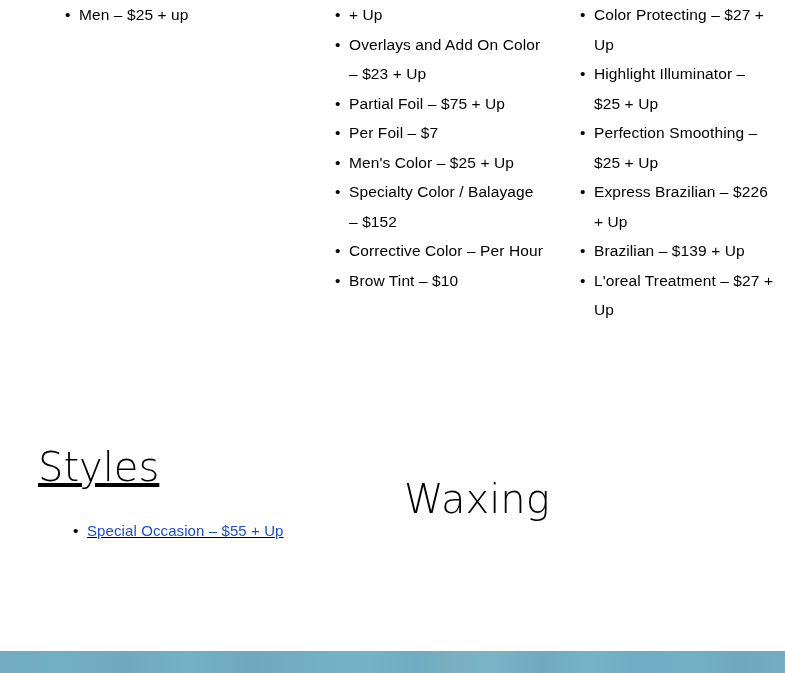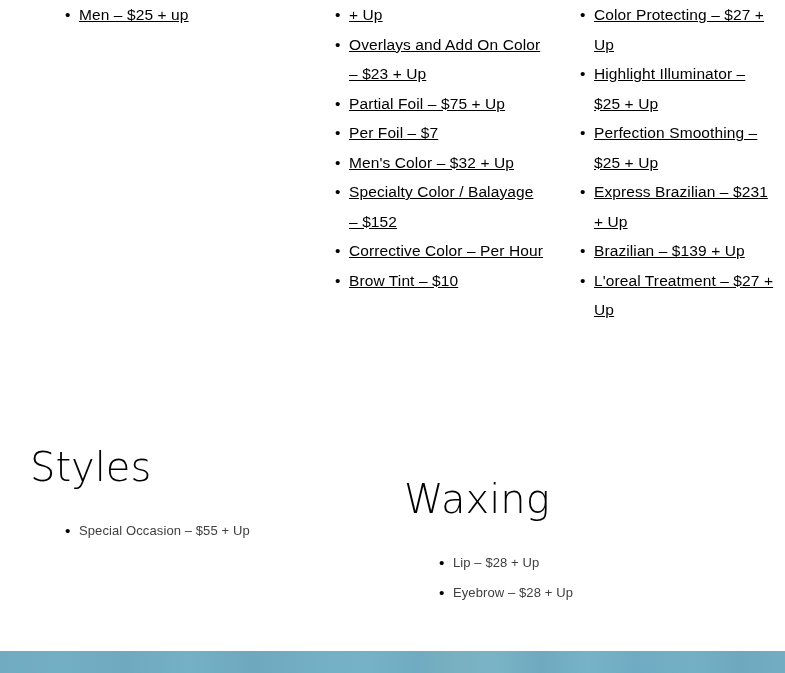--- a/index.html
+++ b/index.html
@@ -55,7 +55,6 @@
     line-height: 29.5px;
     color: #000000;
     letter-spacing: 0.1px;
-    text-decoration: underline;
   }
   ul.svc-list > li::before {
     content: "\2022";

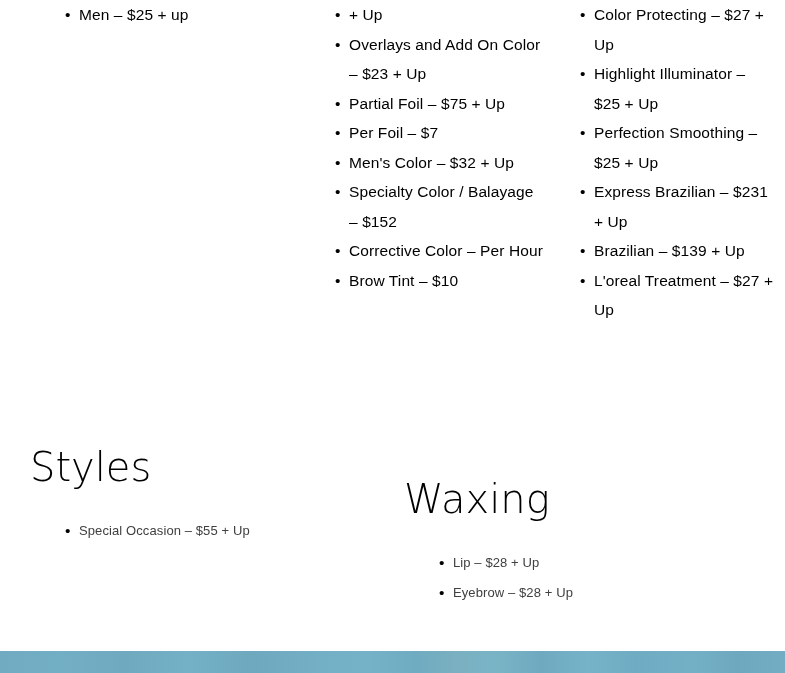--- a/index.html
+++ b/index.html
@@ -170,7 +170,7 @@
         <li>Overlays and Add On Color – $23 + Up</li>
         <li>Partial Foil – $75 + Up</li>
         <li>Per Foil – $7</li>
-        <li>Men's Color – $32 + Up</li>
+        <li>Men's Color – $25 + Up</li>
         <li>Specialty Color / Balayage – $152</li>
         <li>Corrective Color – Per Hour</li>
         <li>Brow Tint – $10</li>

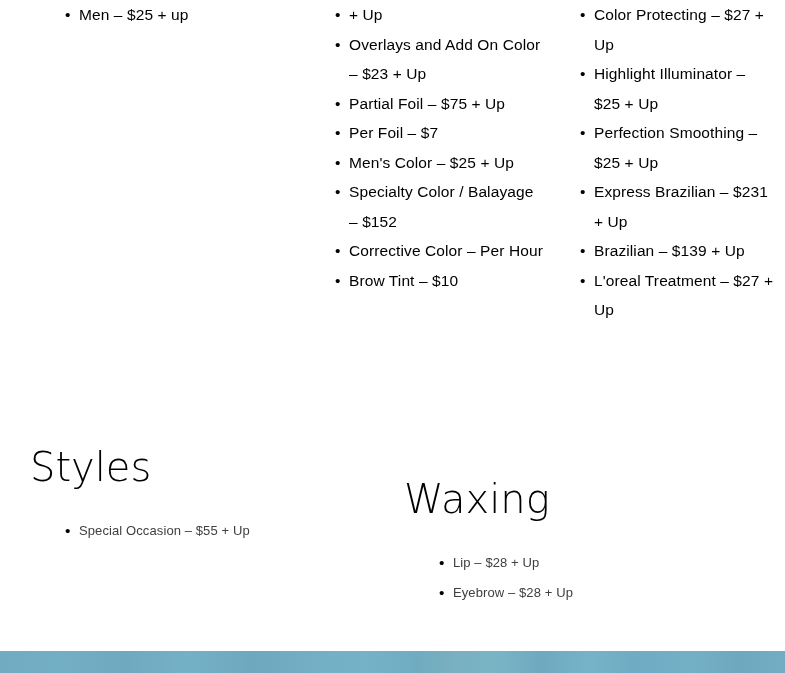--- a/index.html
+++ b/index.html
@@ -182,7 +182,7 @@
         <li>Color Protecting – $27 + Up</li>
         <li>Highlight Illuminator – $25 + Up</li>
         <li>Perfection Smoothing – $25 + Up</li>
-        <li>Express Brazilian – $231 + Up</li>
+        <li>Express Brazilian – $226 + Up</li>
         <li>Brazilian – $139 + Up</li>
         <li>L'oreal Treatment – $27 + Up</li>
       </ul>

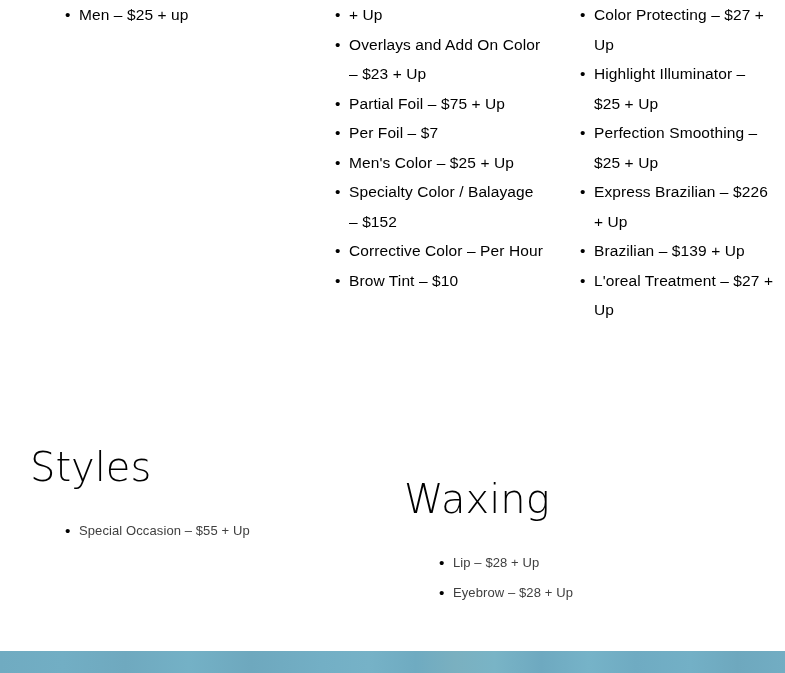--- a/index.html
+++ b/index.html
@@ -85,7 +85,7 @@
     position: absolute;
     top: 0;
   }
-  .section-styles { left: 30px; width: 360px; }
+  .section-styles { left: 38px; width: 360px; text-decoration: underline; }
   .section-waxing { left: 404px; width: 360px; margin-top: 32px; }
 
   .section-title {

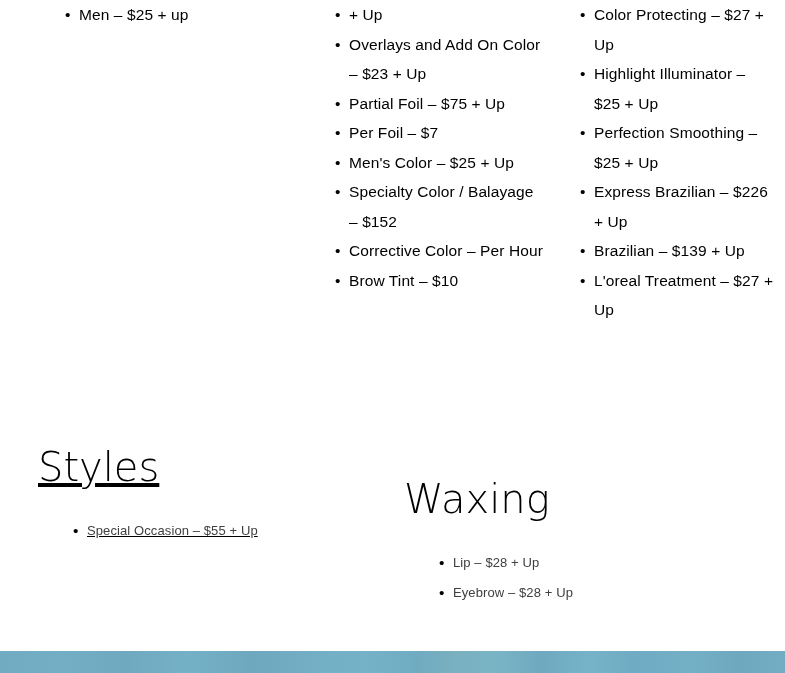--- a/index.html
+++ b/index.html
@@ -108,9 +108,9 @@
     position: relative;
     padding-left: 14px;
     margin: 0 0 0 35px;
-    font-size: 13px;
-    line-height: 29.5px;
-    color: #404040;
+    font-size: 15px;
+    line-height: 29.5px;
+    color: #1d4ed8;
     letter-spacing: 0.1px;
     white-space: nowrap;
   }

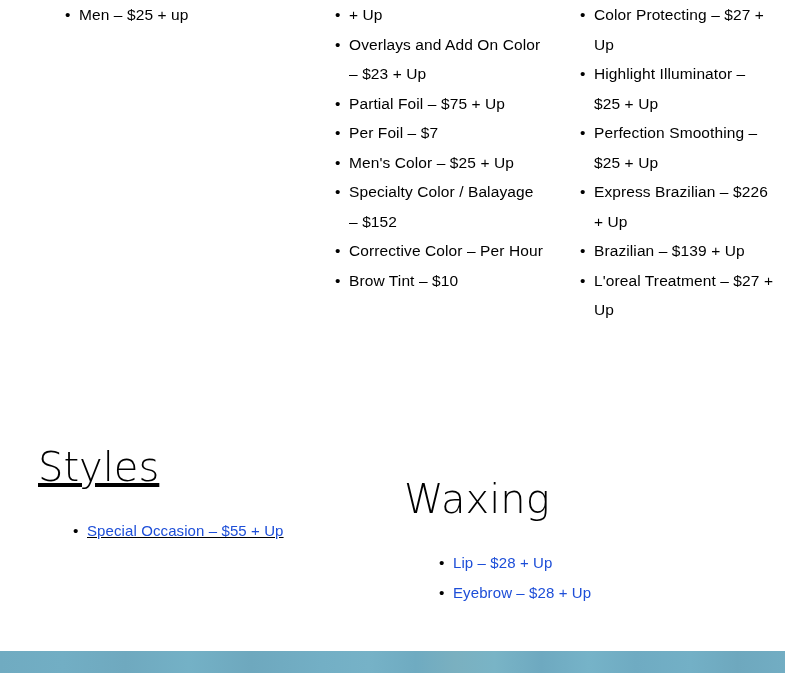--- a/index.html
+++ b/index.html
@@ -201,10 +201,6 @@
 
     <div class="section section-waxing">
       <h2 class="section-title">Waxing</h2>
-      <ul class="section-list">
-        <li>Lip – $28 + Up</li>
-        <li>Eyebrow – $28 + Up</li>
-      </ul>
     </div>
 
   </div>

